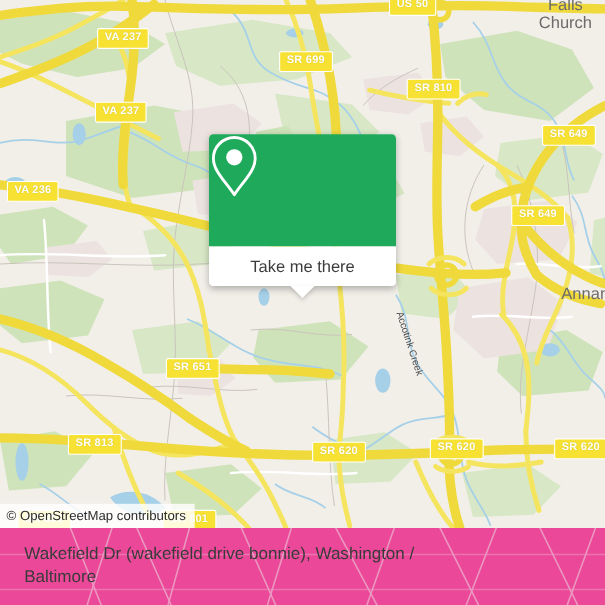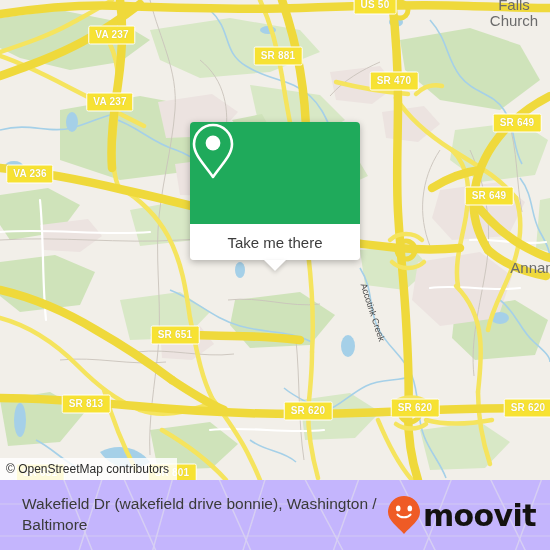--- a/index.html
+++ b/index.html
@@ -326,7 +326,7 @@
 
     <div id="shield-layer">
         <div class="shield" style="left: 112px; top: 35px;">VA 237</div>
-        <div class="shield" style="left: 278px; top: 56px;">SR 881</div>
+        <div class="shield" style="left: 278px; top: 56px;">SR 699</div>
         <div class="shield" style="left: 375px; top: 5px;">US 50</div>
         <div class="shield" style="left: 394px; top: 81px;">SR 470</div>
         <div class="shield" style="left: 517px; top: 123px;">SR 649</div>

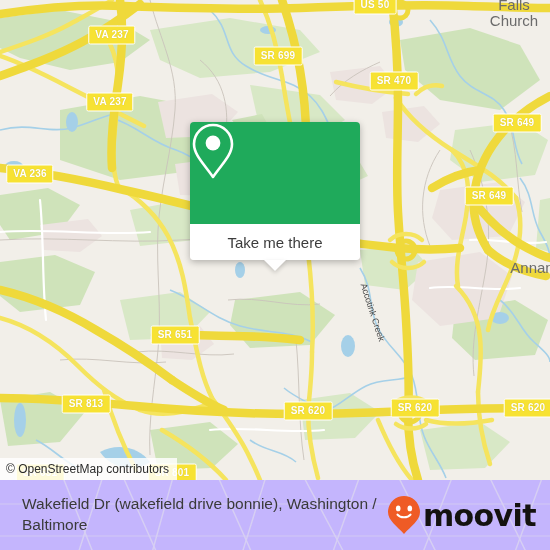--- a/index.html
+++ b/index.html
@@ -328,7 +328,7 @@
         <div class="shield" style="left: 112px; top: 35px;">VA 237</div>
         <div class="shield" style="left: 278px; top: 56px;">SR 699</div>
         <div class="shield" style="left: 375px; top: 5px;">US 50</div>
-        <div class="shield" style="left: 394px; top: 81px;">SR 470</div>
+        <div class="shield" style="left: 394px; top: 81px;">SR 810</div>
         <div class="shield" style="left: 517px; top: 123px;">SR 649</div>
         <div class="shield" style="left: 110px; top: 102px;">VA 237</div>
         <div class="shield" style="left: 489px; top: 196px;">SR 649</div>

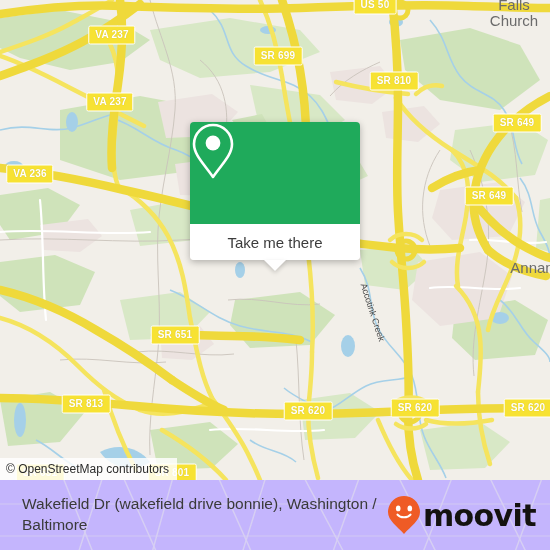--- a/index.html
+++ b/index.html
@@ -127,7 +127,7 @@
     position: absolute;
     left: 0; top: 480px;
     width: 550px; height: 70px;
-    background: #c4b5fd;
+    background: #ec4899;
     display: flex;
     align-items: center;
     overflow: hidden;

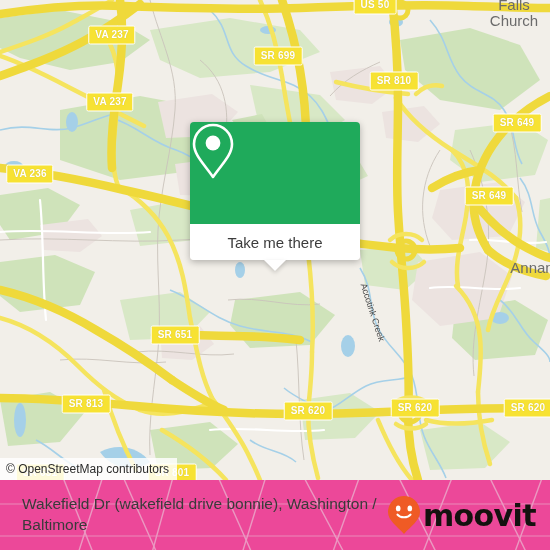--- a/index.html
+++ b/index.html
@@ -389,15 +389,6 @@
 
     <div id="footer-title">Wakefield Dr (wakefield drive bonnie), Washington / Baltimore</div>
 
-    <div id="brand">
-      <svg width="34" height="40" viewBox="0 0 34 40">
-        <path d="M17 1 C8.2 1 1 8.2 1 17 C1 25.5 10 31 17 39 C24 31 33 25.5 33 17 C33 8.2 25.8 1 17 1 Z" fill="#ef5b25"></path>
-        <ellipse cx="11.2" cy="13.4" rx="2.3" ry="2.9" fill="#ffffff"></ellipse>
-        <ellipse cx="22.8" cy="13.4" rx="2.3" ry="2.9" fill="#ffffff"></ellipse>
-        <path d="M10.5 19.6 C13.2 23.2 20.8 23.2 23.5 19.6" fill="none" stroke="#ffffff" stroke-width="2.1" stroke-linecap="round"></path>
-      </svg>
-      <span id="brand-word">moovit</span>
-    </div>
   </div>
 
 </div>

